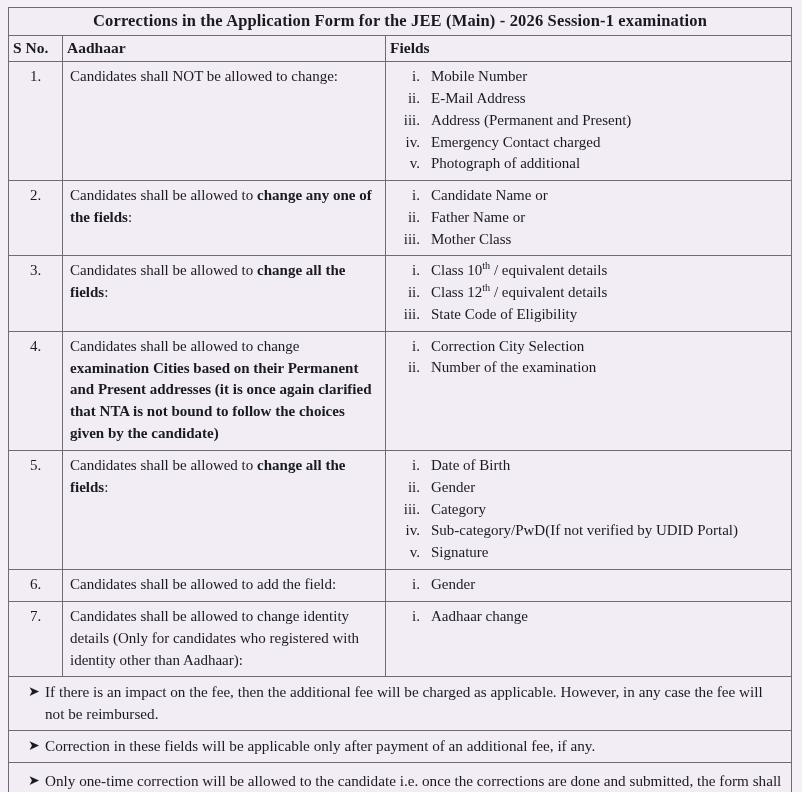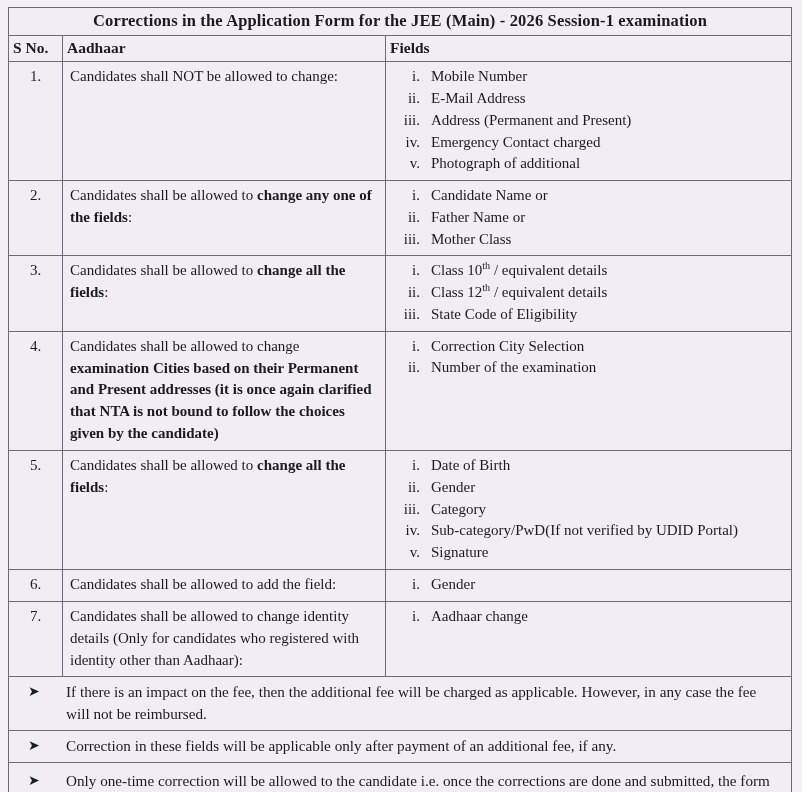--- a/index.html
+++ b/index.html
@@ -116,7 +116,6 @@
   .note-text {
     display: inline-block;
     flex: 1;
-    margin-left: 21px;
   }
   .note-tall {
     padding-top: 7px !important;

